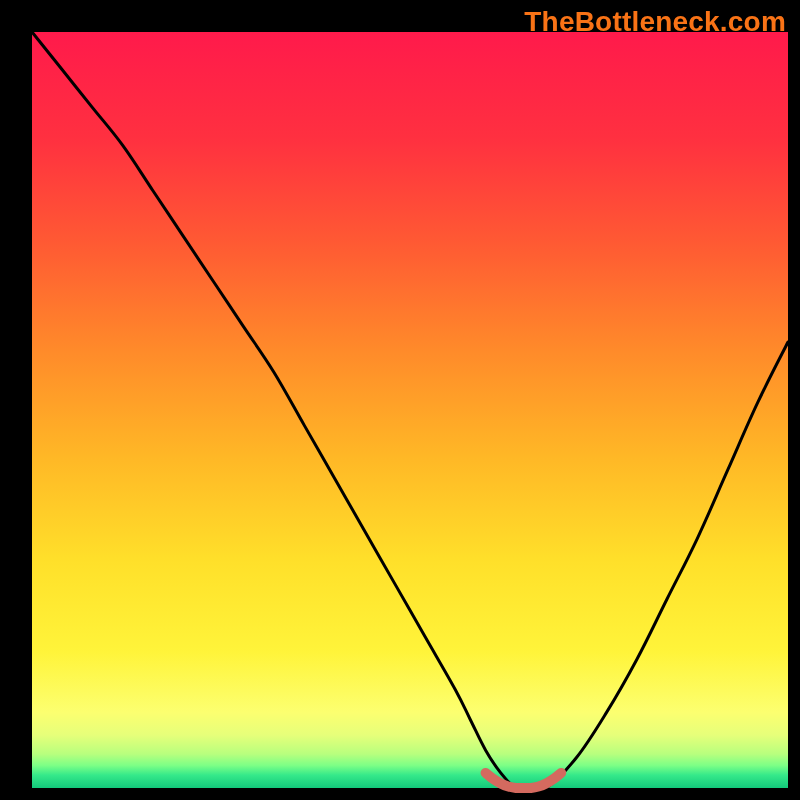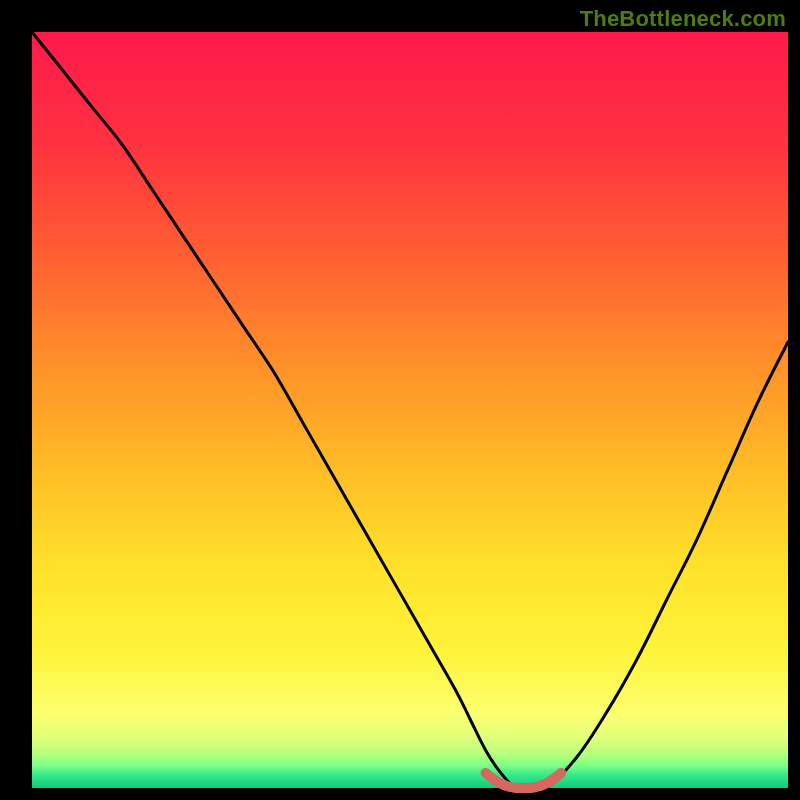--- a/index.html
+++ b/index.html
@@ -30,9 +30,9 @@
     top: 6px;
     right: 14px;
     font-family: Arial, Helvetica, sans-serif;
-    font-size: 22px;
+    font-size: 28px;
     font-weight: 600;
-    color: #4d7c0f;
+    color: #f97316;
     letter-spacing: 0.2px;
   }
   svg.curve {

